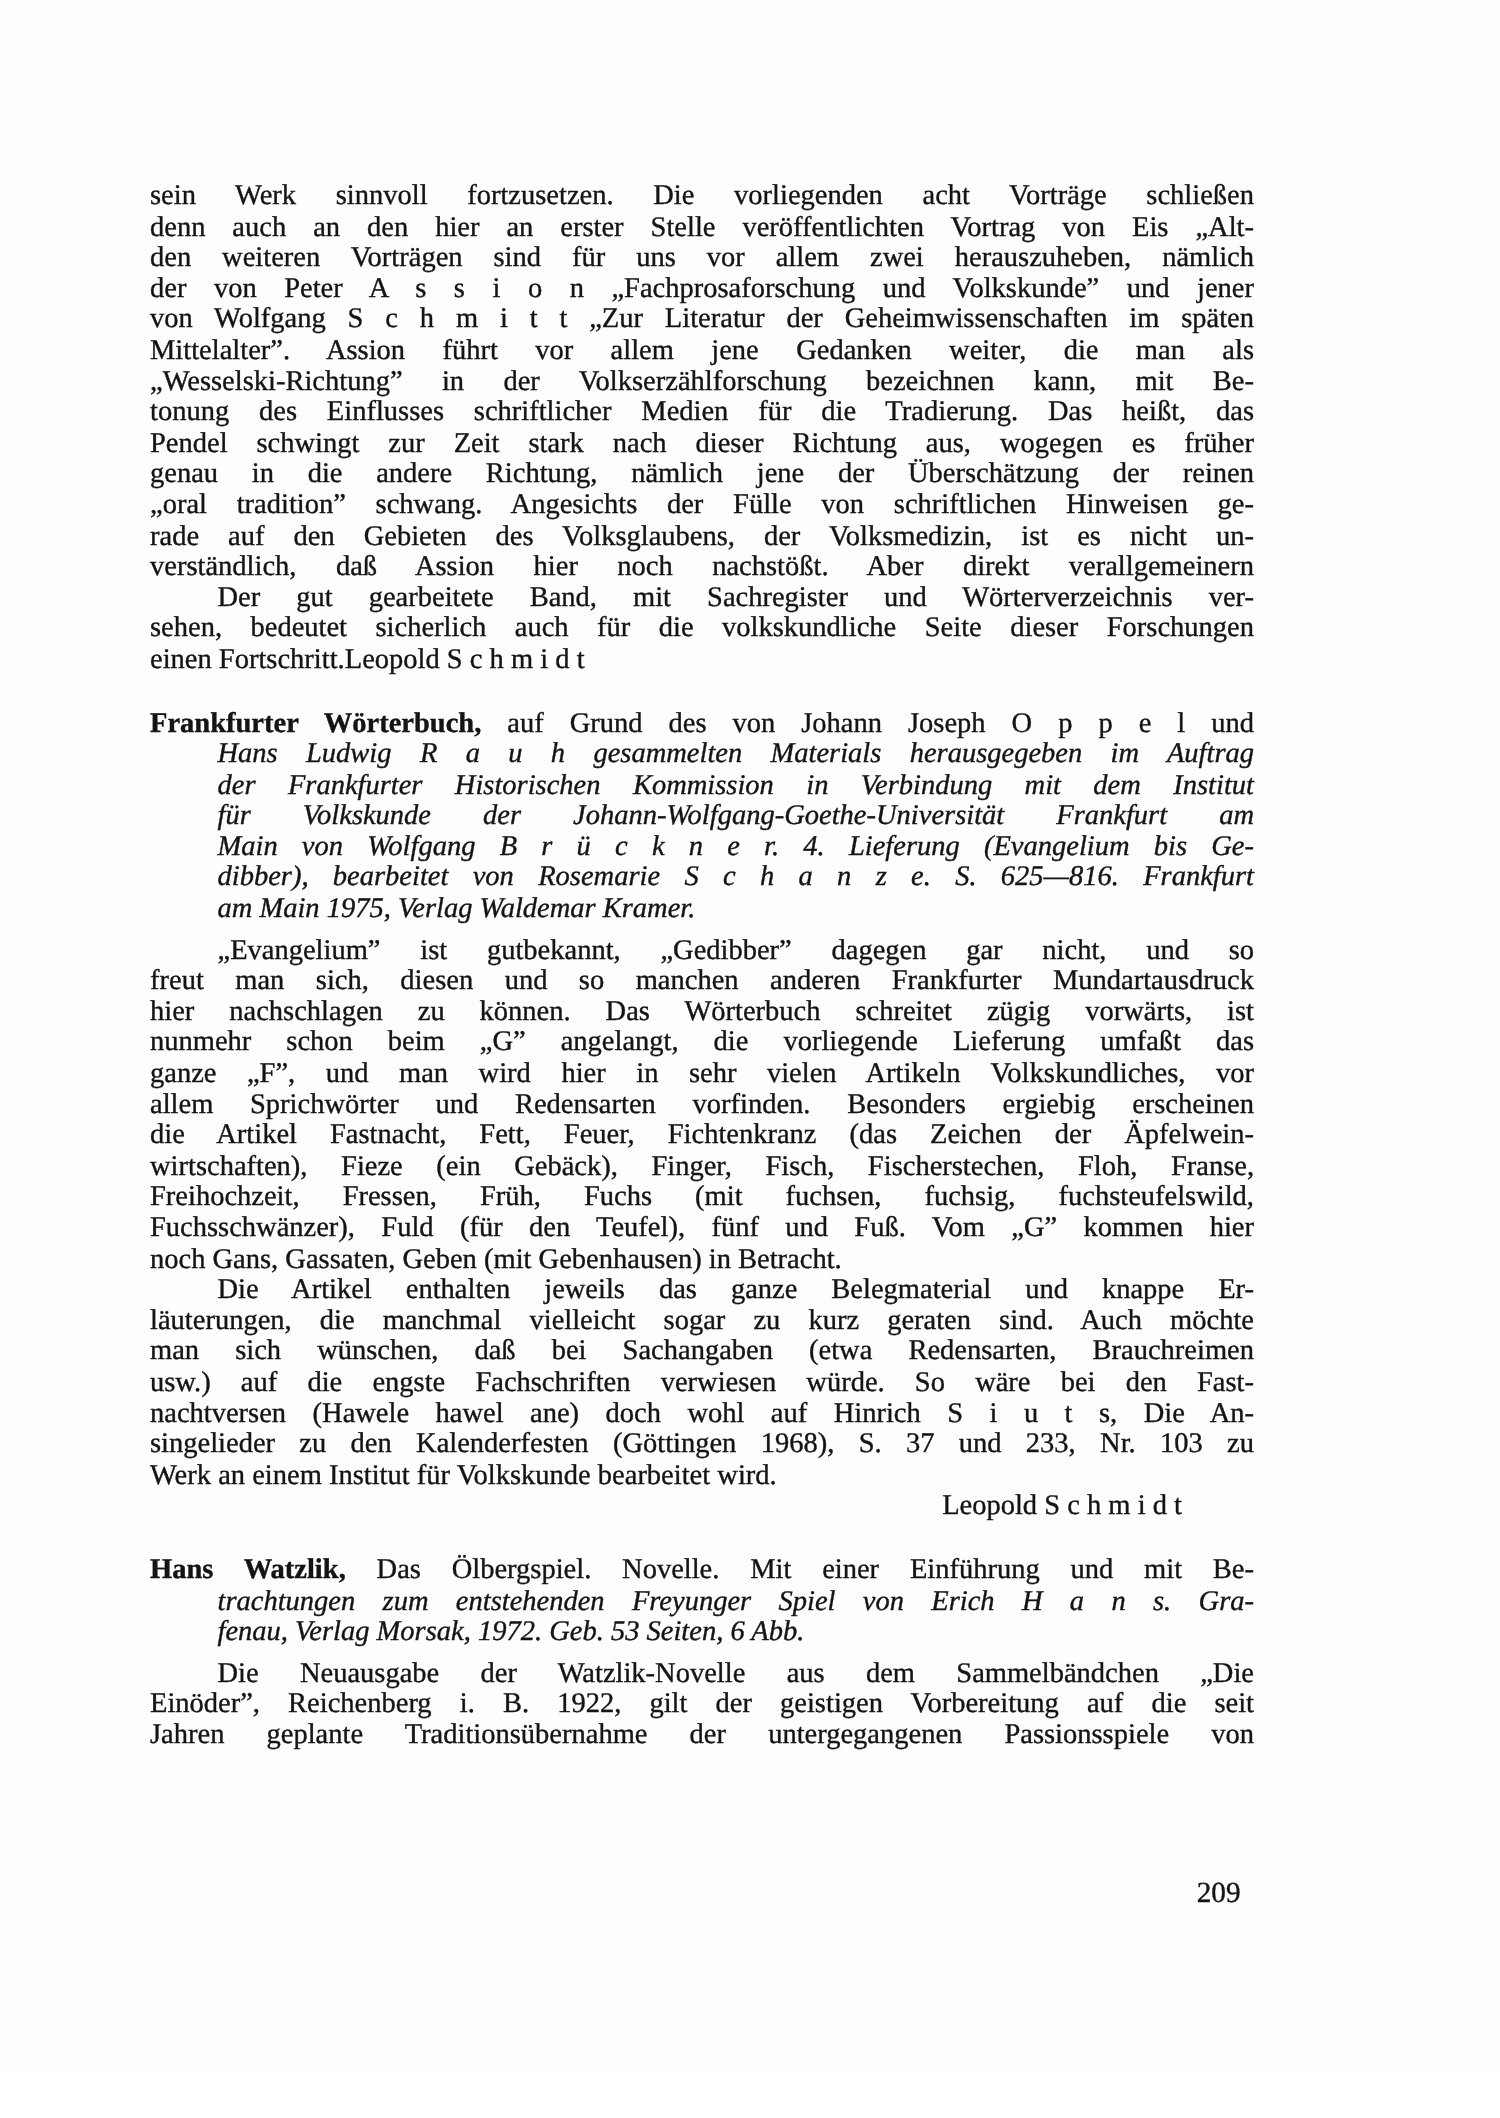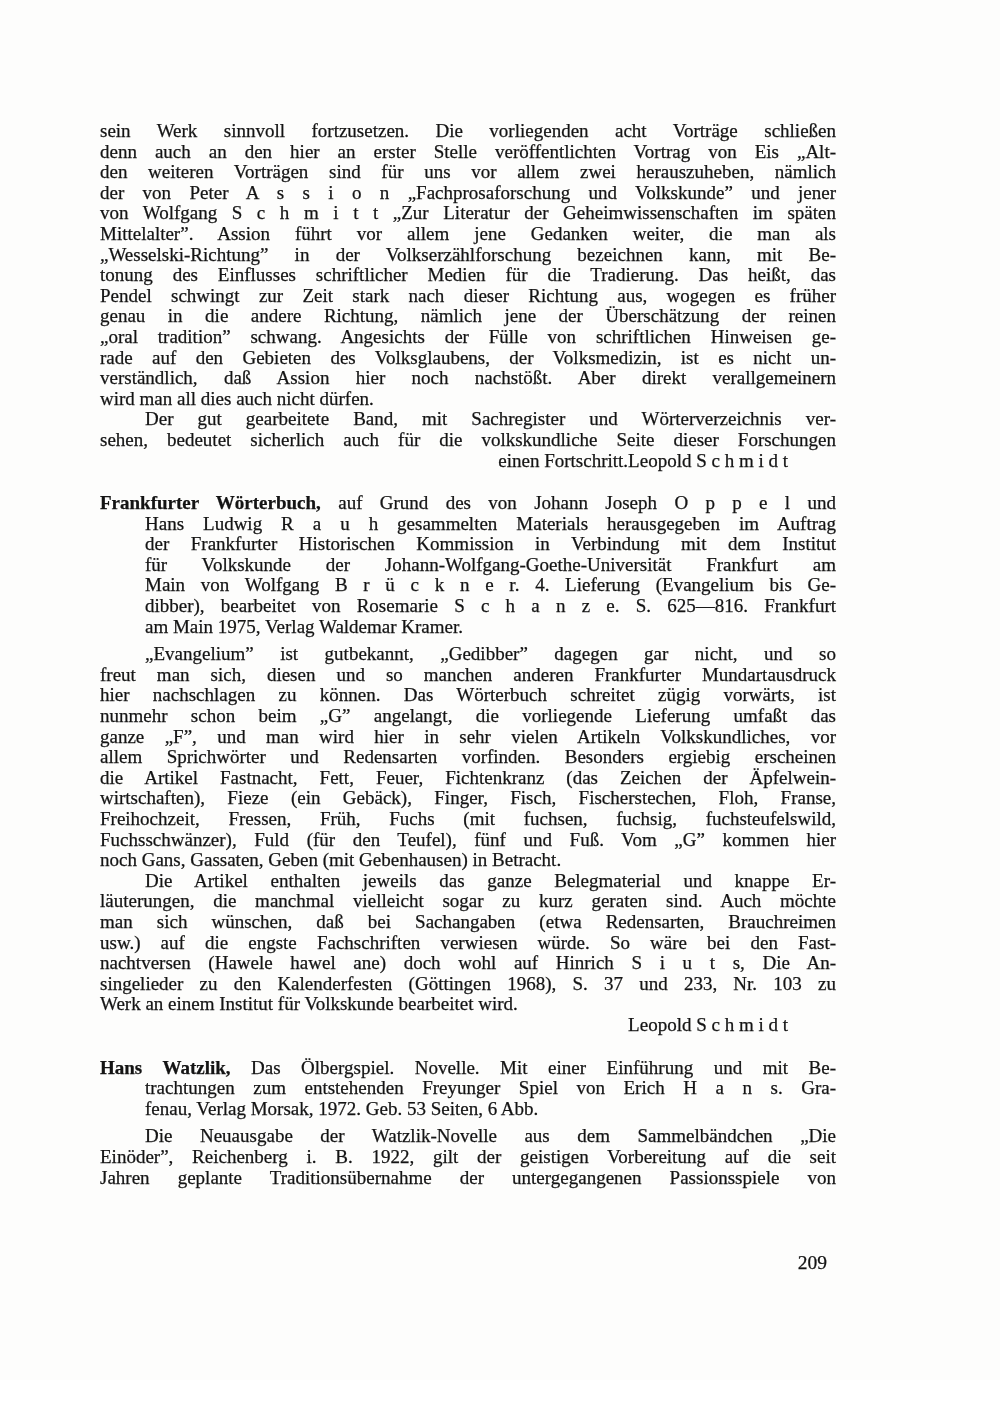--- a/index.html
+++ b/index.html
@@ -73,7 +73,6 @@
         <div class="line">„oral tradition” schwang. Angesichts der Fülle von schriftlichen Hinweisen ge-</div>
         <div class="line">rade auf den Gebieten des Volksglaubens, der Volksmedizin, ist es nicht un-</div>
         <div class="line">verständlich, daß Assion hier noch nachstößt. Aber direkt verallgemeinern</div>
-        <div class="line end">wird man all dies auch nicht dürfen.</div>
       </div>
       <div class="block body">
         <div class="line first">Der gut gearbeitete Band, mit Sachregister und Wörterverzeichnis ver-</div>

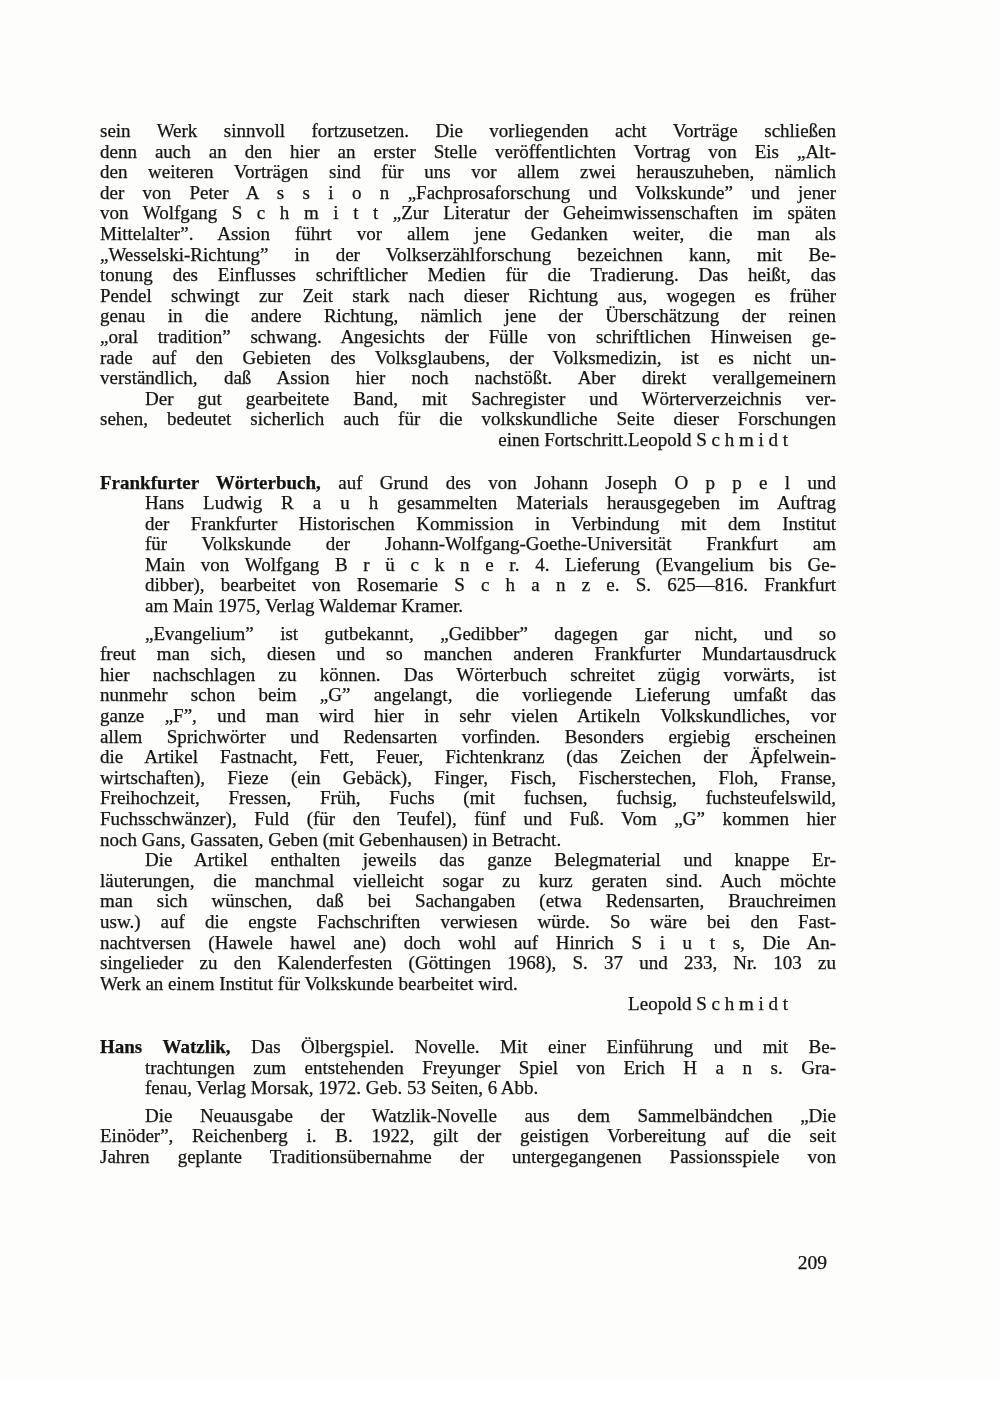--- a/index.html
+++ b/index.html
@@ -36,7 +36,7 @@
   .lead { font-weight: 700; }
   .line.sig-inline {
     display: flex;
-    justify-content: flex-end;
+    justify-content: flex-start;
     padding-right: 48px;
     text-align: left;
     text-align-last: left;

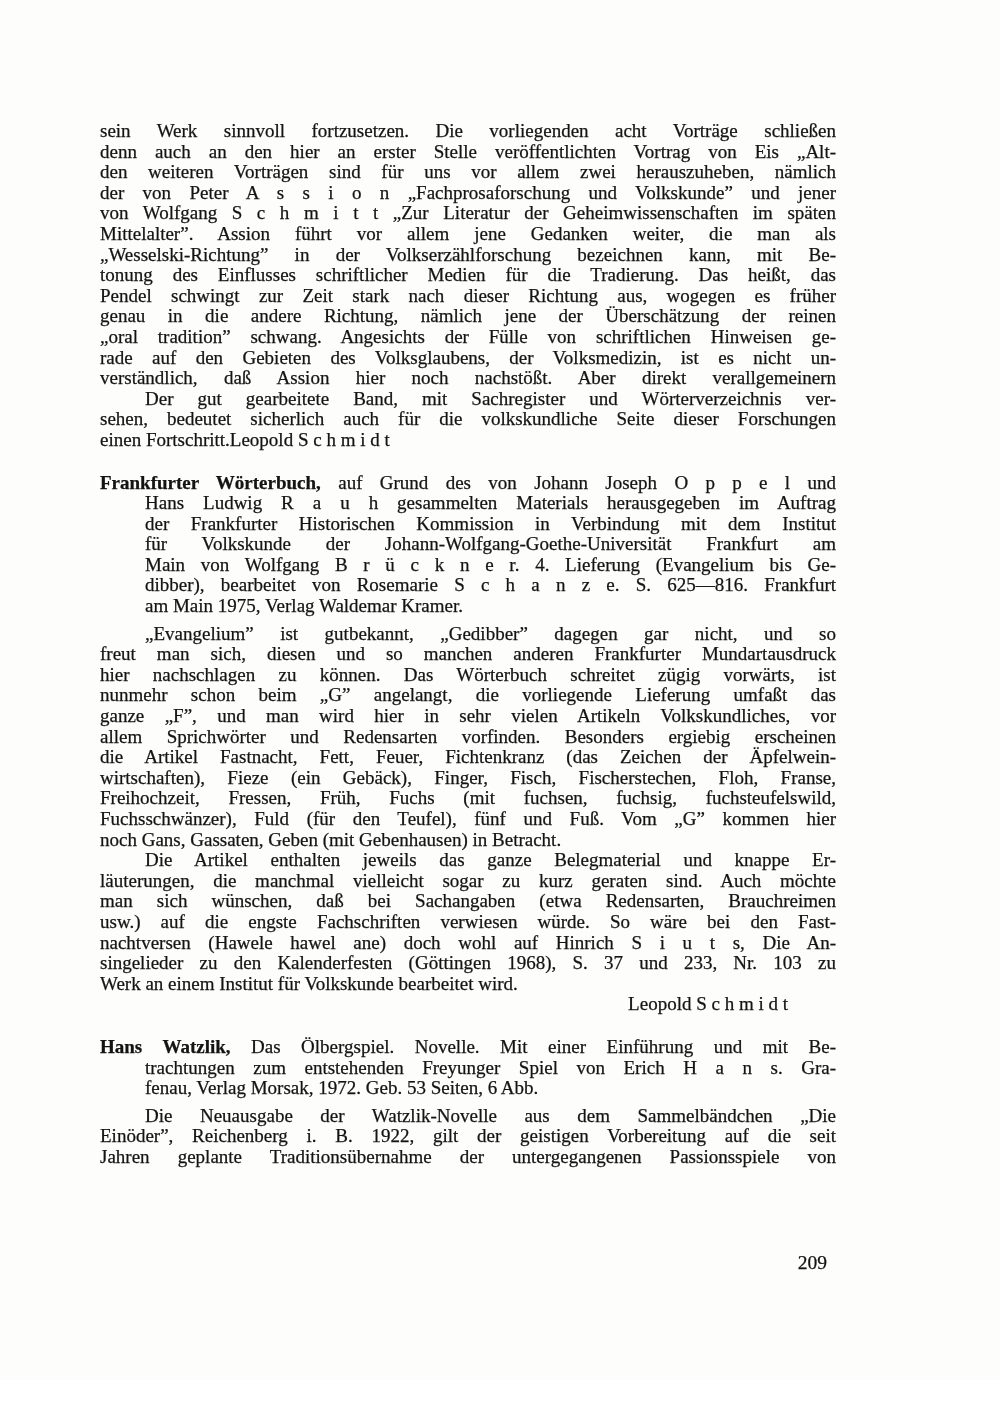--- a/index.html
+++ b/index.html
@@ -32,7 +32,7 @@
   }
   .line.end { text-align-last: left; }
   .line.first { padding-left: 45px; }
-  .entry .line.cont { padding-left: 45px; }
+  .entry .line.cont { padding-left: 45px; font-style: italic; }
   .lead { font-weight: 700; }
   .line.sig-inline {
     display: flex;

